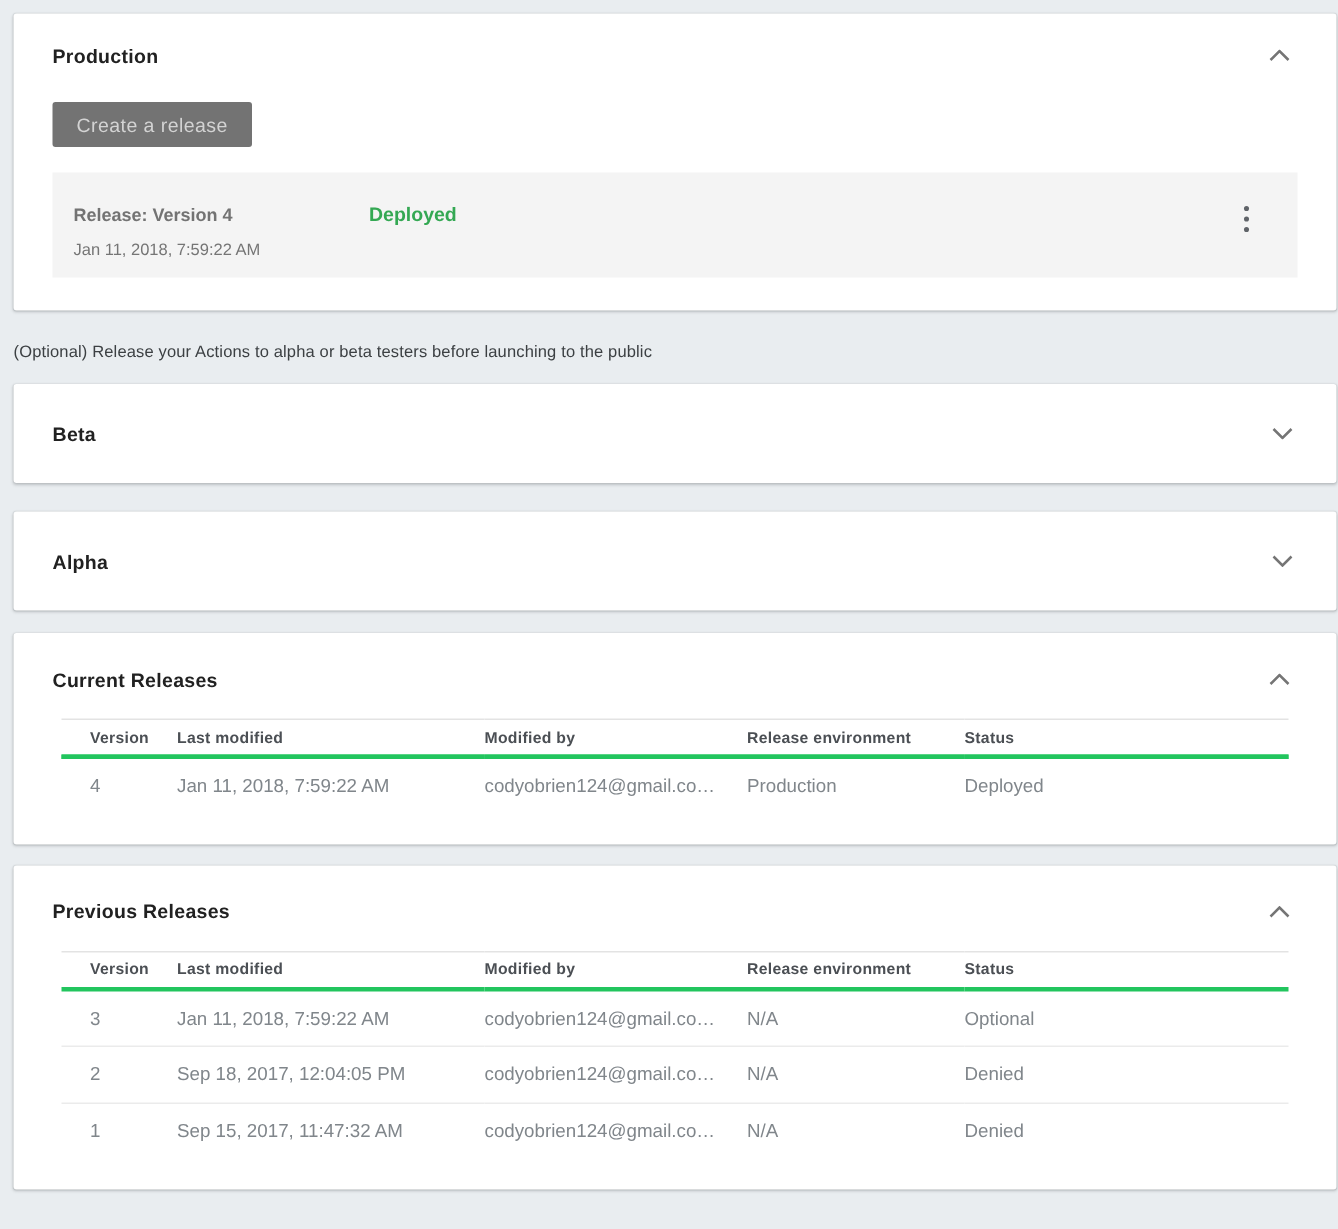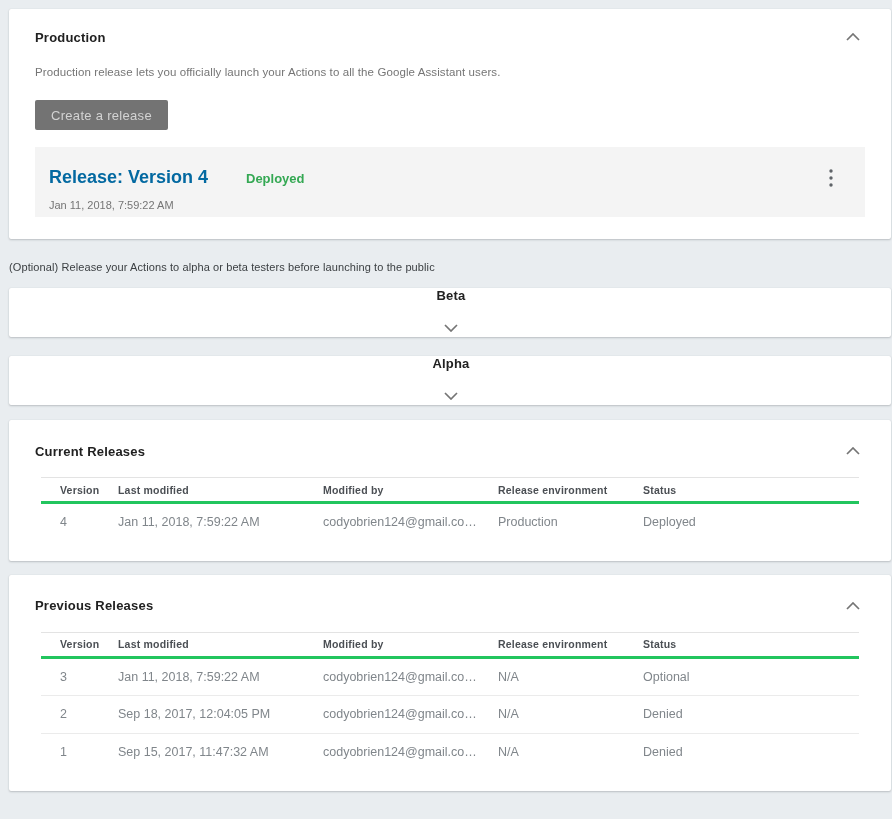--- a/index.html
+++ b/index.html
@@ -159,7 +159,6 @@
         </span>
       </button>
     </div>
-    <p class="prod-desc">Production release lets you officially launch your Actions to all the Google Assistant users.</p>
     <button class="create-btn" disabled="">Create a release</button>
     <div class="release-row">
       <div class="release-line">

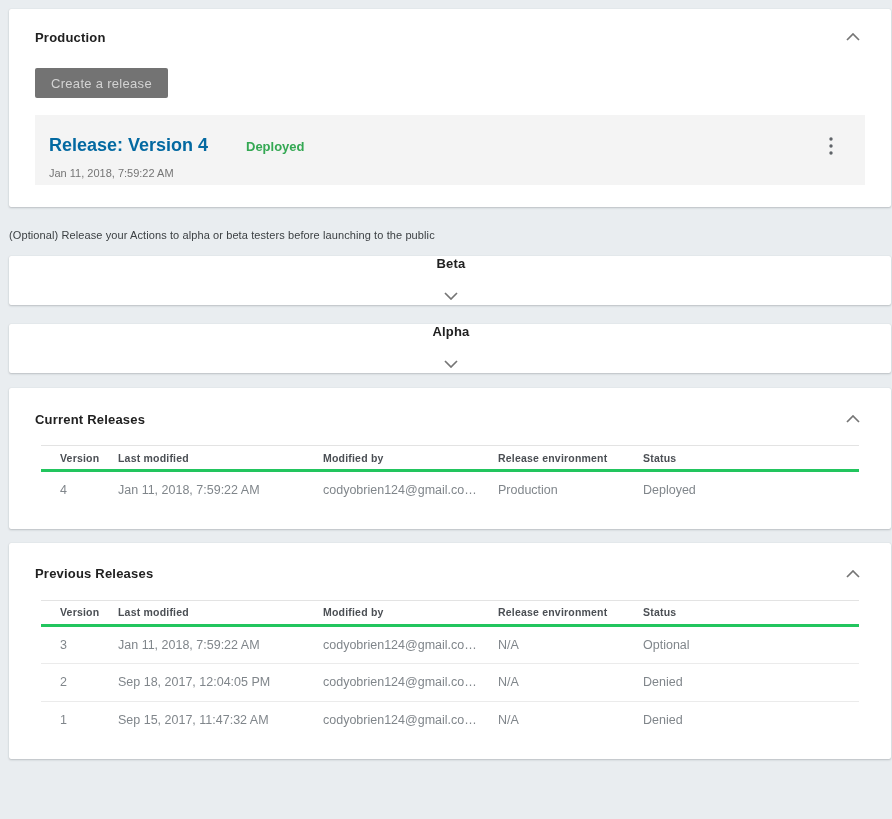--- a/index.html
+++ b/index.html
@@ -66,9 +66,9 @@
   .release-title {
     display: inline-block;
     min-width: 197px;
-    font-size: 18px;
+    font-size: 12px;
     font-weight: bold;
-    color: #0369a1;
+    color: #737373;
   }
   .release-status {
     font-size: 13px;

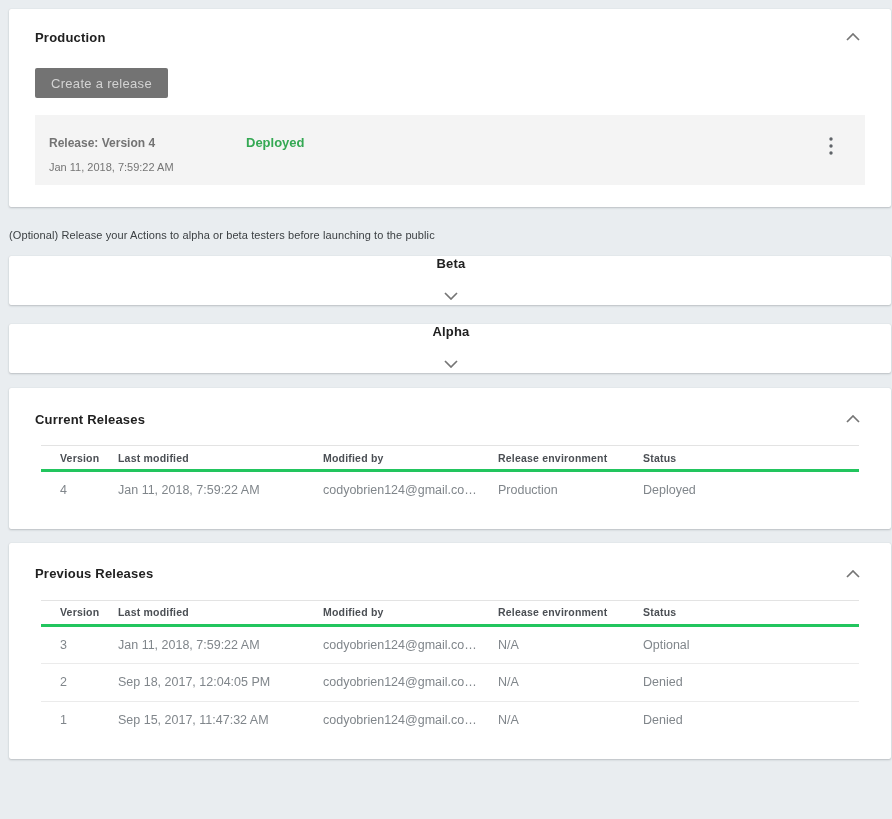--- a/index.html
+++ b/index.html
@@ -98,13 +98,12 @@
 
   
   .card-collapsed {
-    height: 49px;
+    height: 66px;
     display: flex;
     align-items: center;
     justify-content: space-between;
     padding: 0 24px 0 26px;
     cursor: pointer;
-    flex-direction: column;
   }
   .card-beta { margin-bottom: 19px; }
   .card-alpha { }

